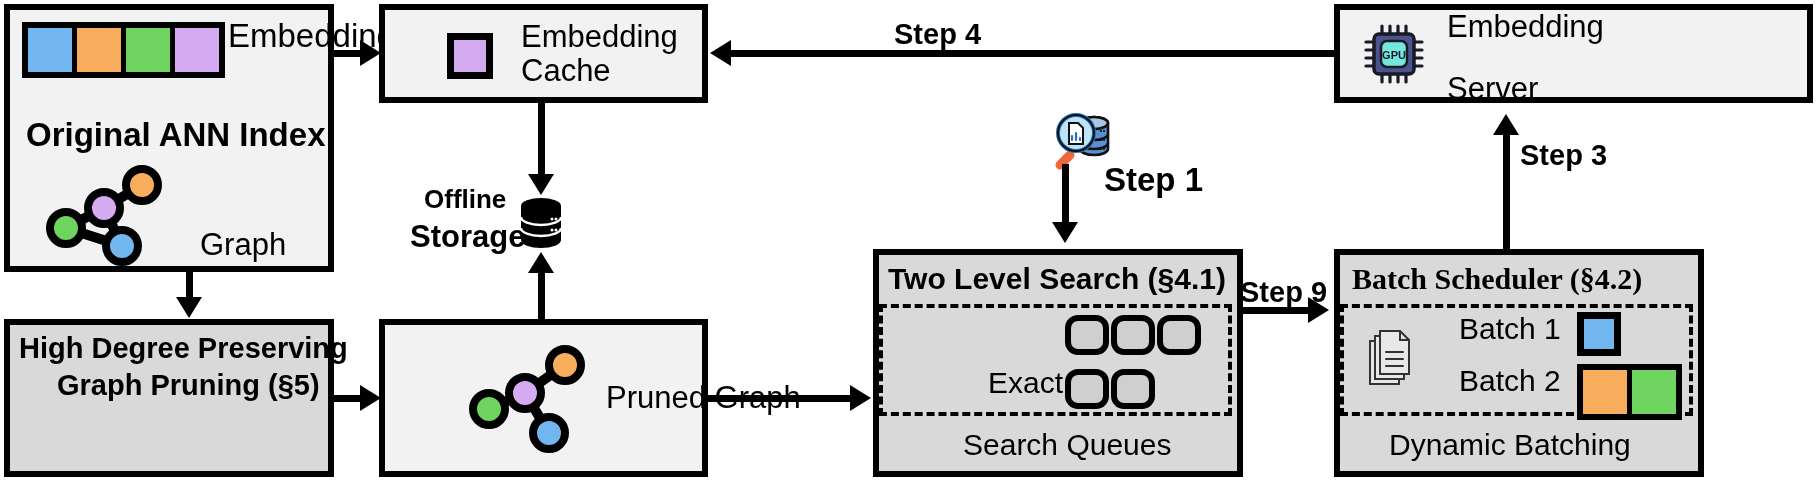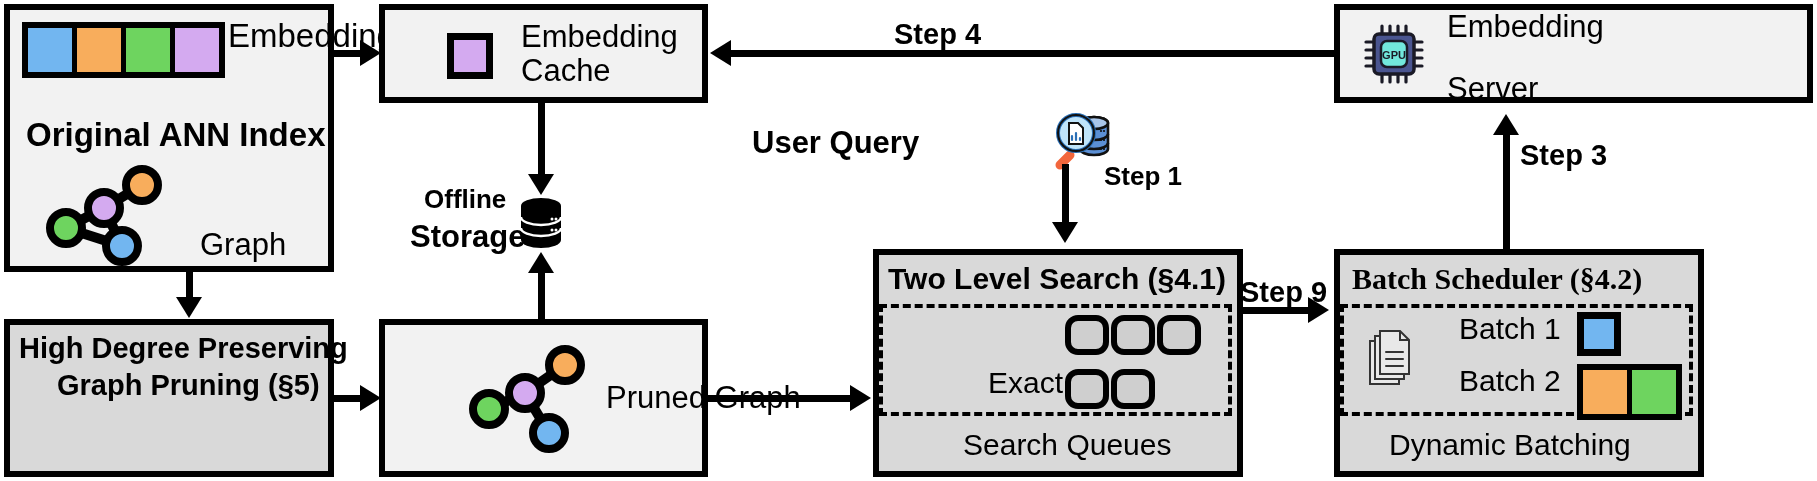--- a/index.html
+++ b/index.html
@@ -131,7 +131,6 @@
     </g>
   </svg>
 
-  <div class="lbl bold" style="left:752px;top:126px;font-size:31px;">User Query</div>
   <svg style="position:absolute;left:1054px;top:107px;" width="64" height="62" viewBox="0 0 64 62">
 
     <g stroke="#111" stroke-width="2.6">

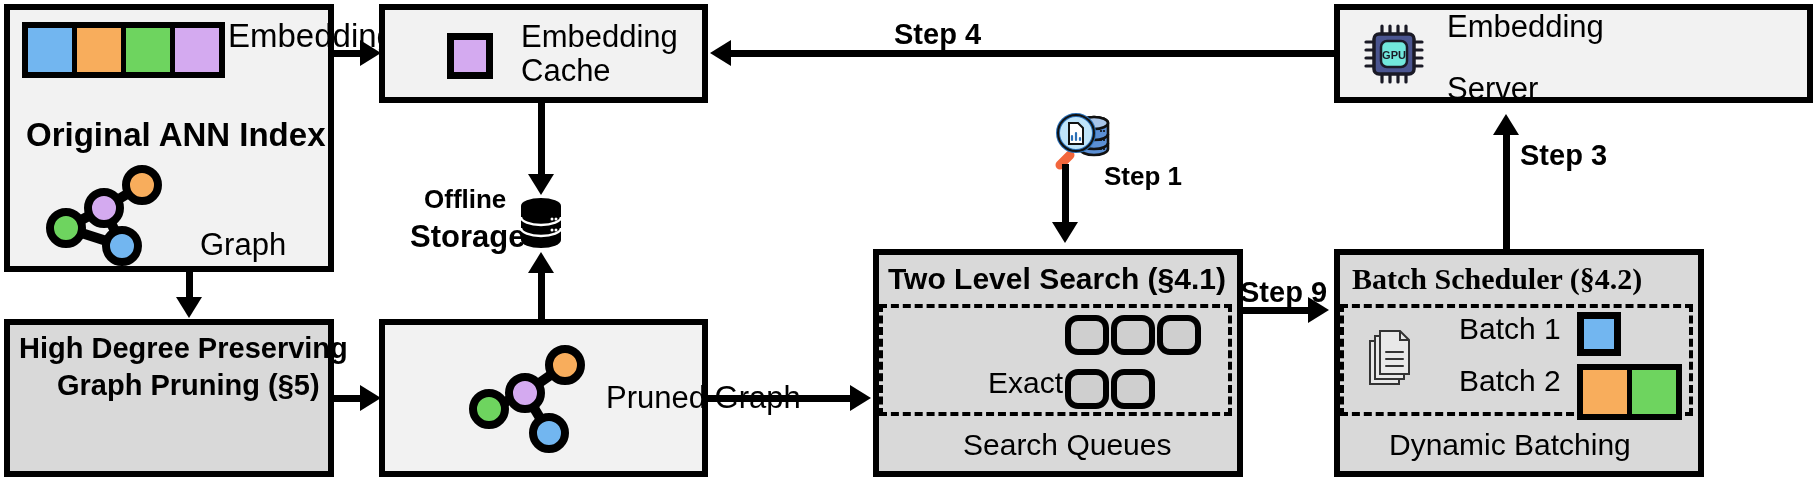--- a/index.html
+++ b/index.html
@@ -225,7 +225,7 @@
 
   <div class="ln-v" style="left:1062px;top:164px;height:62px;"></div>
   <div class="head down" style="left:1052px;top:222px;"></div>
-  <div class="lbl bold" style="left:1104px;top:162px;font-size:26px;">Step 1</div>
+  <div class="lbl bold" style="left:1104px;top:162px;font-size:33px;">Step 1</div>
 
   <div class="ln-h" style="left:1243px;top:307px;width:66px;"></div>
   <div class="head right" style="left:1308px;top:297px;"></div>

